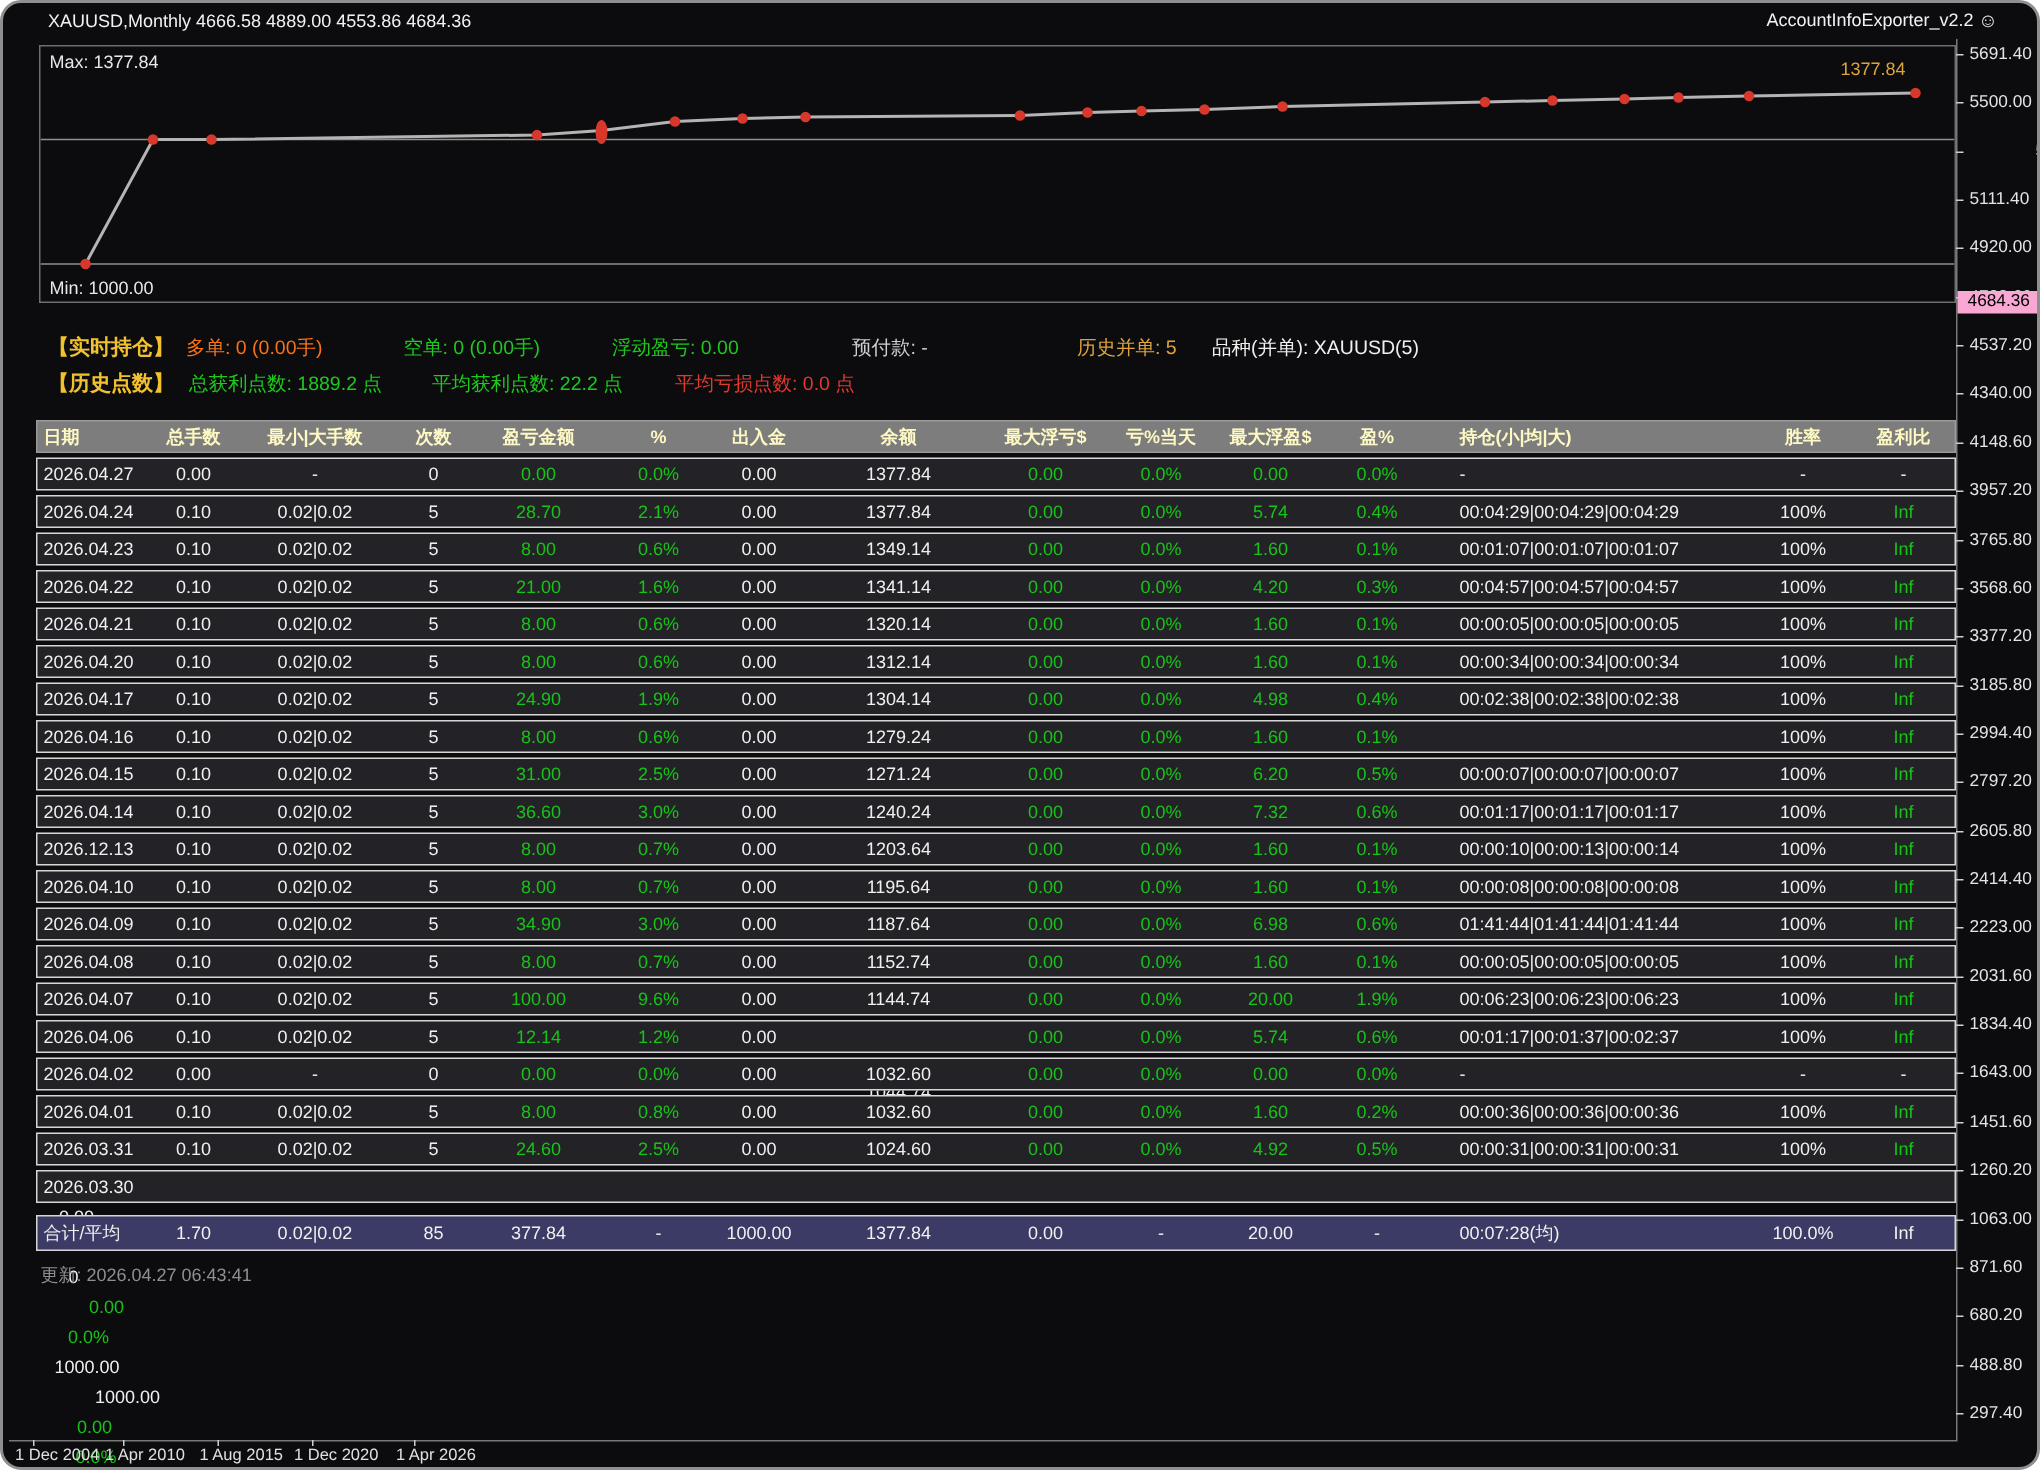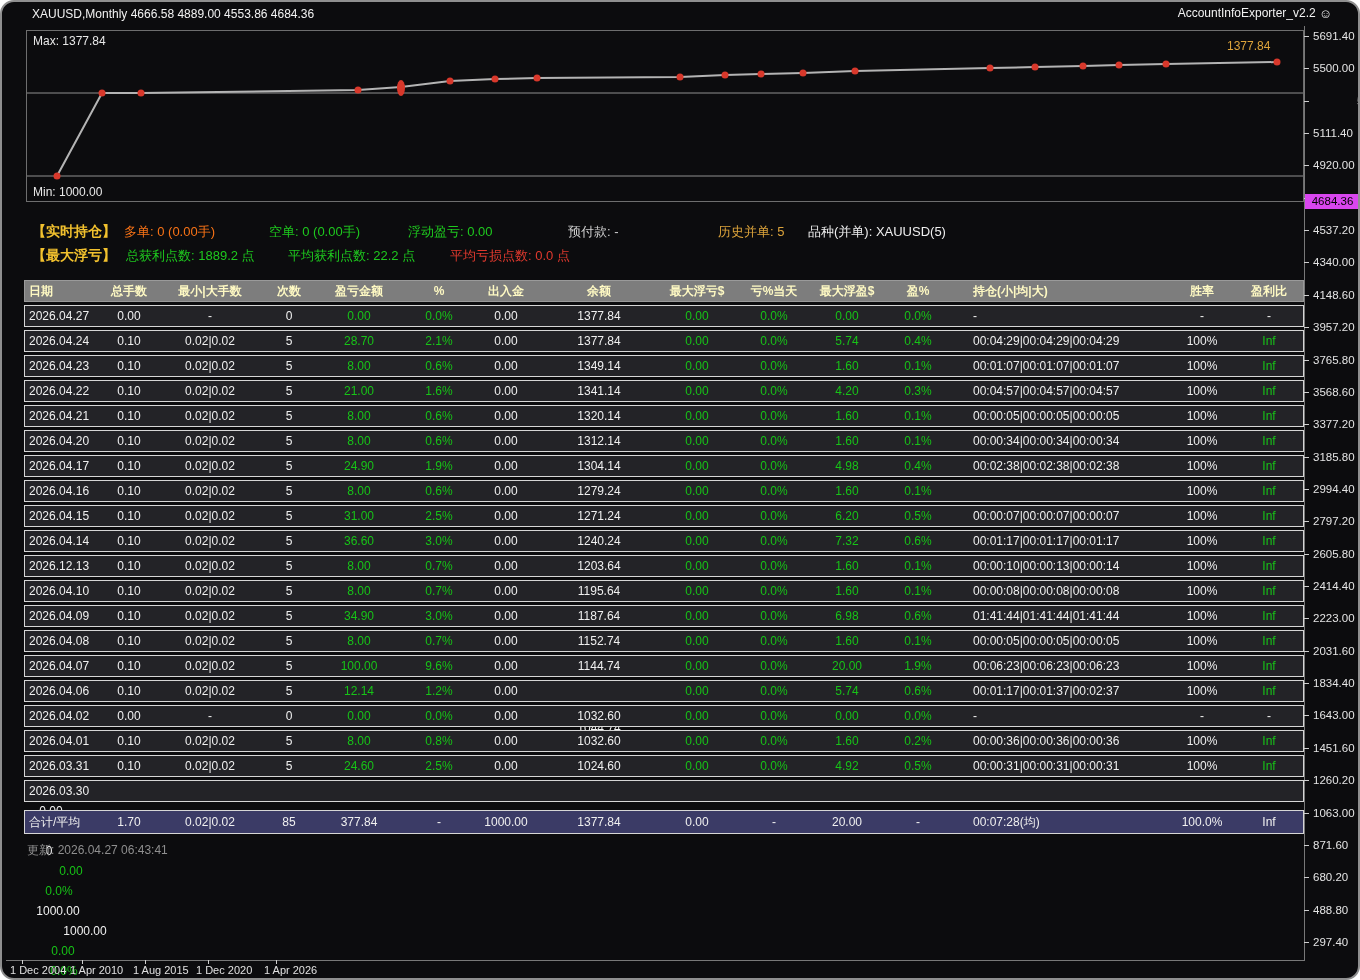--- a/index.html
+++ b/index.html
@@ -37,7 +37,7 @@
   .axis-sep-h{position:absolute;left:4px;top:958px;width:1299px;height:1px;background:#787878;}
   .price-label{position:absolute;left:1311px;transform:translateY(-50%);color:#e4e4e4;font-size:11.5px;white-space:nowrap;}
   .price-tick{position:absolute;left:1302px;width:5px;height:1px;background:#cfcfcf;}
-  .current-price{position:absolute;left:1303px;top:192px;width:55px;height:15px;background:#d946ef;color:#000;
+  .current-price{position:absolute;left:1303px;top:192px;width:55px;height:15px;background:#f9a8d4;color:#000;
                  font-size:11.5px;line-height:15px;text-align:center;}
   .time-label{position:absolute;top:962px;color:#e0e0e0;font-size:11px;white-space:nowrap;}
   .time-tick{position:absolute;top:958px;width:1px;height:4px;background:#cfcfcf;}

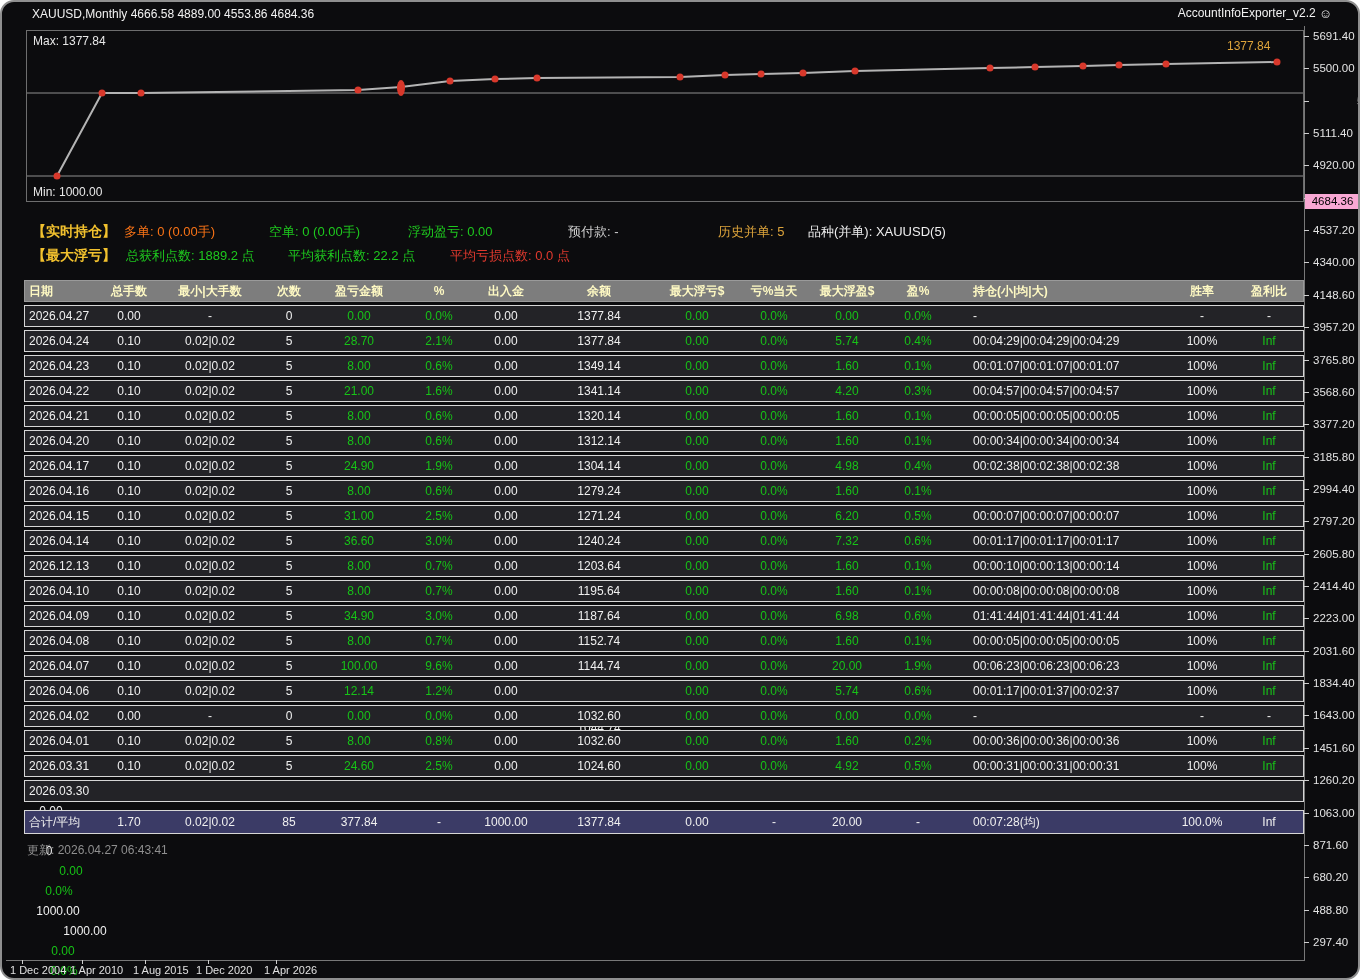--- a/index.html
+++ b/index.html
@@ -95,7 +95,7 @@
       <span class="info-item" style="left: 806px; top: 221px; color: rgb(239, 239, 239);">品种(并单): XAUUSD(5)</span>
     </div>
   <div id="info-row-2">
-      <span class="info-item hdr" style="left: 30px; top: 245px; color: rgb(242, 193, 46);">【最大浮亏】</span>
+      <span class="info-item hdr" style="left: 30px; top: 245px; color: rgb(242, 193, 46);">【历史点数】</span>
       <span class="info-item" style="left: 124px; top: 245px; color: rgb(30, 201, 30);">总获利点数: 1889.2 点</span>
       <span class="info-item" style="left: 286px; top: 245px; color: rgb(30, 201, 30);">平均获利点数: 22.2 点</span>
       <span class="info-item" style="left: 448px; top: 245px; color: rgb(224, 57, 46);">平均亏损点数: 0.0 点</span>

